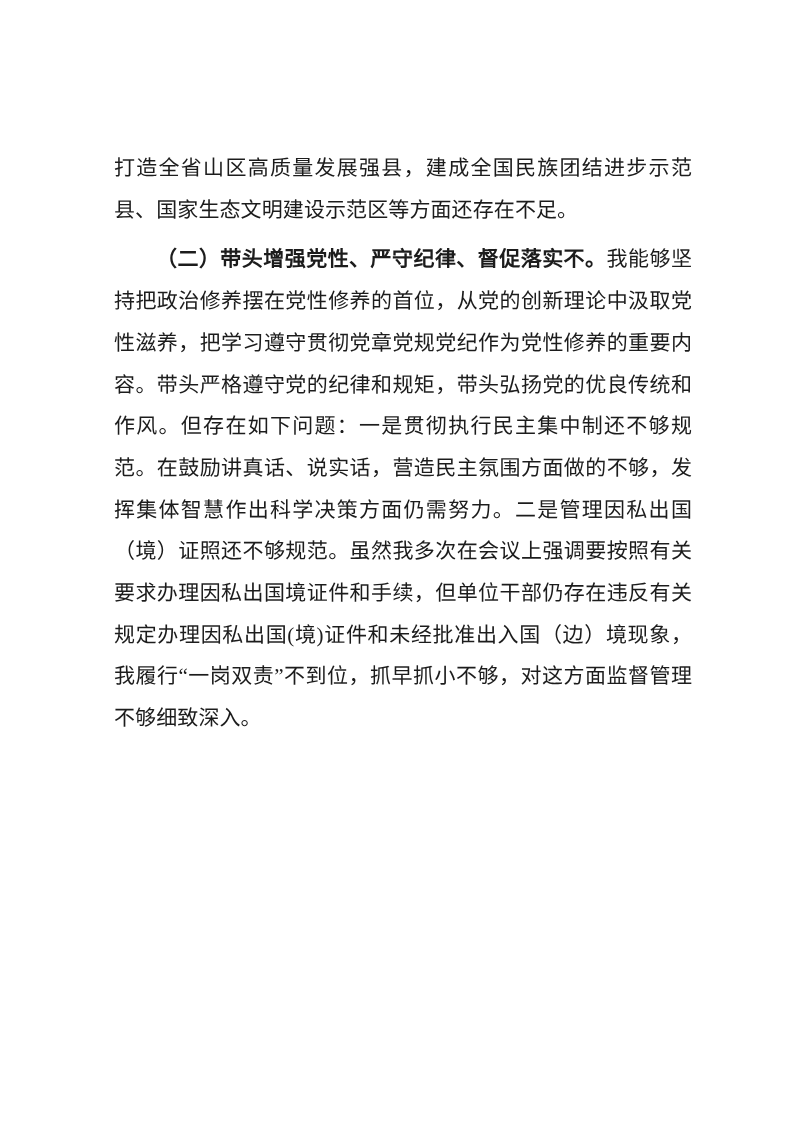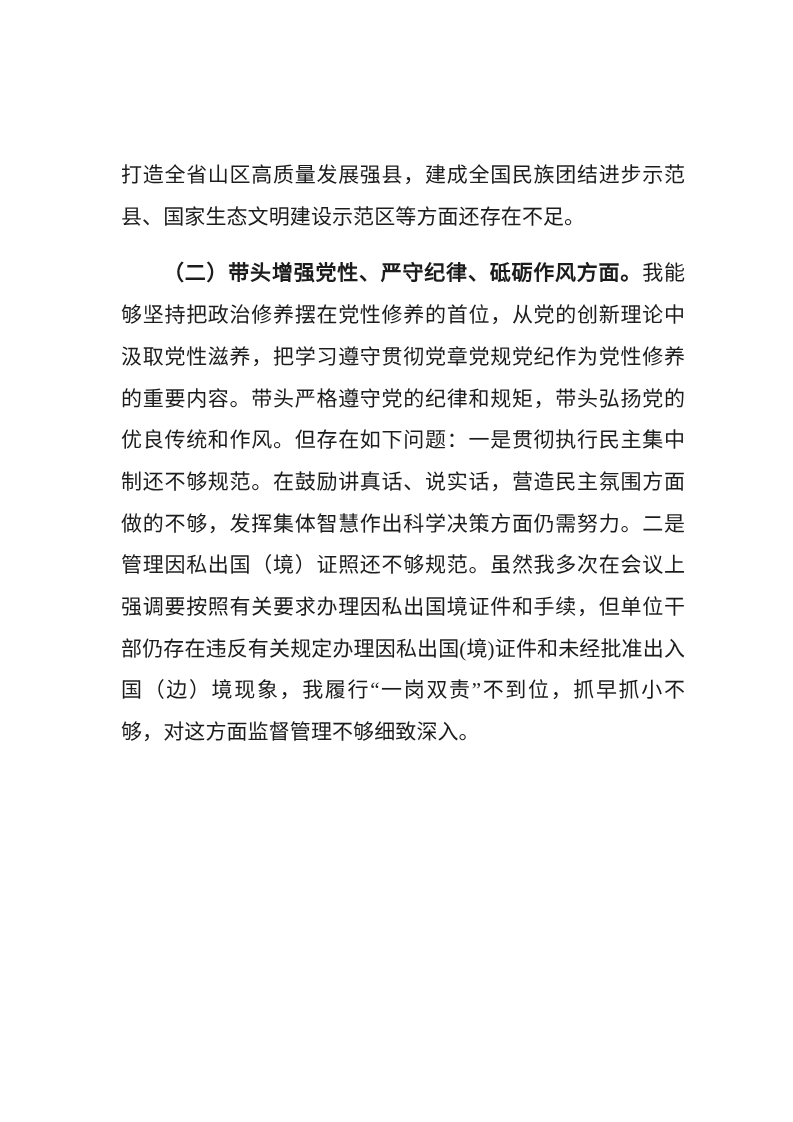--- a/index.html
+++ b/index.html
@@ -23,7 +23,7 @@
     width: 594px;
   }
   .para {
-    margin: 15px;
+    margin: 8px;
     padding: 0;
     font-size: 21px;
     line-height: 41.7px;

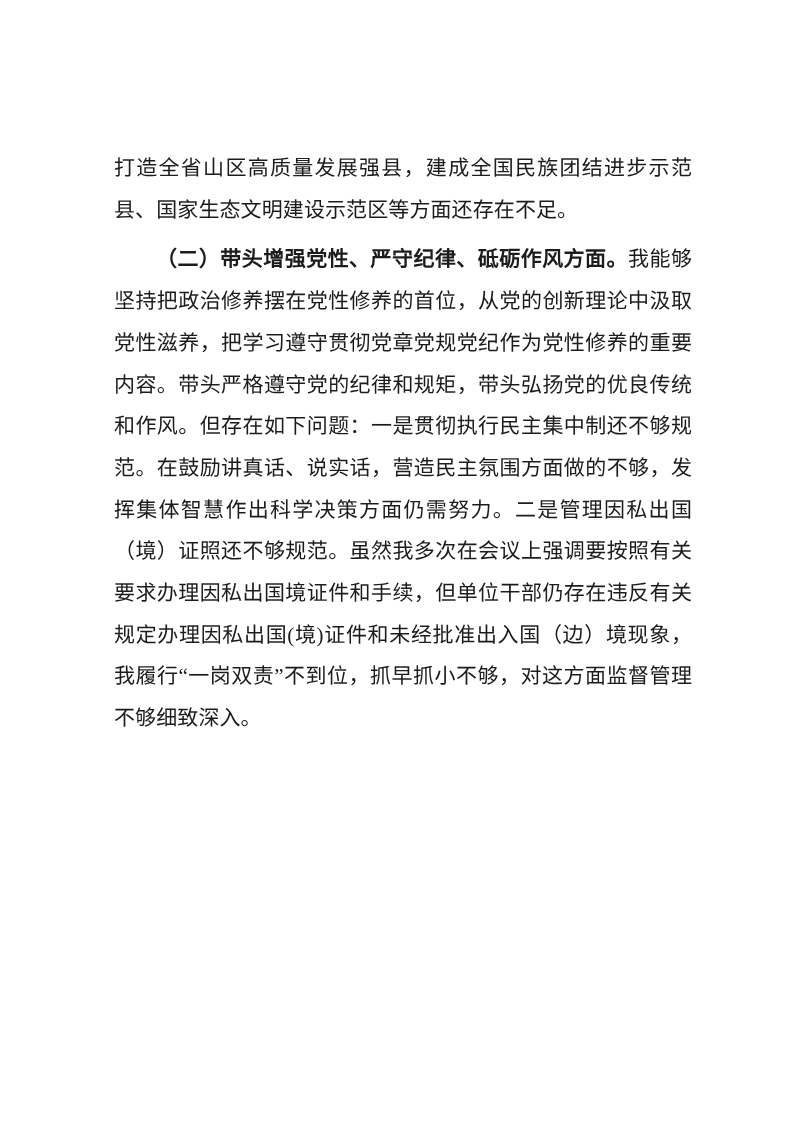--- a/index.html
+++ b/index.html
@@ -49,7 +49,7 @@
 
     <p class="para"><span>打造全省山区高质量发展强县，建成全国民族团结进步示范县、国家生态文明建设示范区等方面还存在不足。</span></p>
 
-    <p class="para indent"><span class="lead">（二）带头增强党性、严守纪律、砥砺作风方面。</span><span>我能够坚持把政治修养摆在党性修养的首位，从党的创新理论中汲取党性滋养，把学习遵守贯彻党章党规党纪作为党性修养的重要内容。带头严格遵守党的纪律和规矩，带头弘扬党的优良传统和作风。但存在如下问题：一是贯彻执行民主集中制还不够规范。在鼓励讲真话、说实话，营造民主氛围方面做的不够，发挥集体智慧作出科学决策方面仍需努力。二是管理因私出国（境）证照还不够规范。虽然我多次在会议上强调要按照有关要求办理因私出国境证件和手续，但单位干部仍存在违反有关规定办理因私出国(境)证件和未经批准出入国（边）境现象，我履行“一岗双责”不到位，抓早抓小不够，对这方面监督管理不够细致深入。</span></p>
+    <p class="para indent"><span class="lead">（二）带头增强党性、严守纪律、督促落实不。</span><span>我能够坚持把政治修养摆在党性修养的首位，从党的创新理论中汲取党性滋养，把学习遵守贯彻党章党规党纪作为党性修养的重要内容。带头严格遵守党的纪律和规矩，带头弘扬党的优良传统和作风。但存在如下问题：一是贯彻执行民主集中制还不够规范。在鼓励讲真话、说实话，营造民主氛围方面做的不够，发挥集体智慧作出科学决策方面仍需努力。二是管理因私出国（境）证照还不够规范。虽然我多次在会议上强调要按照有关要求办理因私出国境证件和手续，但单位干部仍存在违反有关规定办理因私出国(境)证件和未经批准出入国（边）境现象，我履行“一岗双责”不到位，抓早抓小不够，对这方面监督管理不够细致深入。</span></p>
 
 
   </div>

